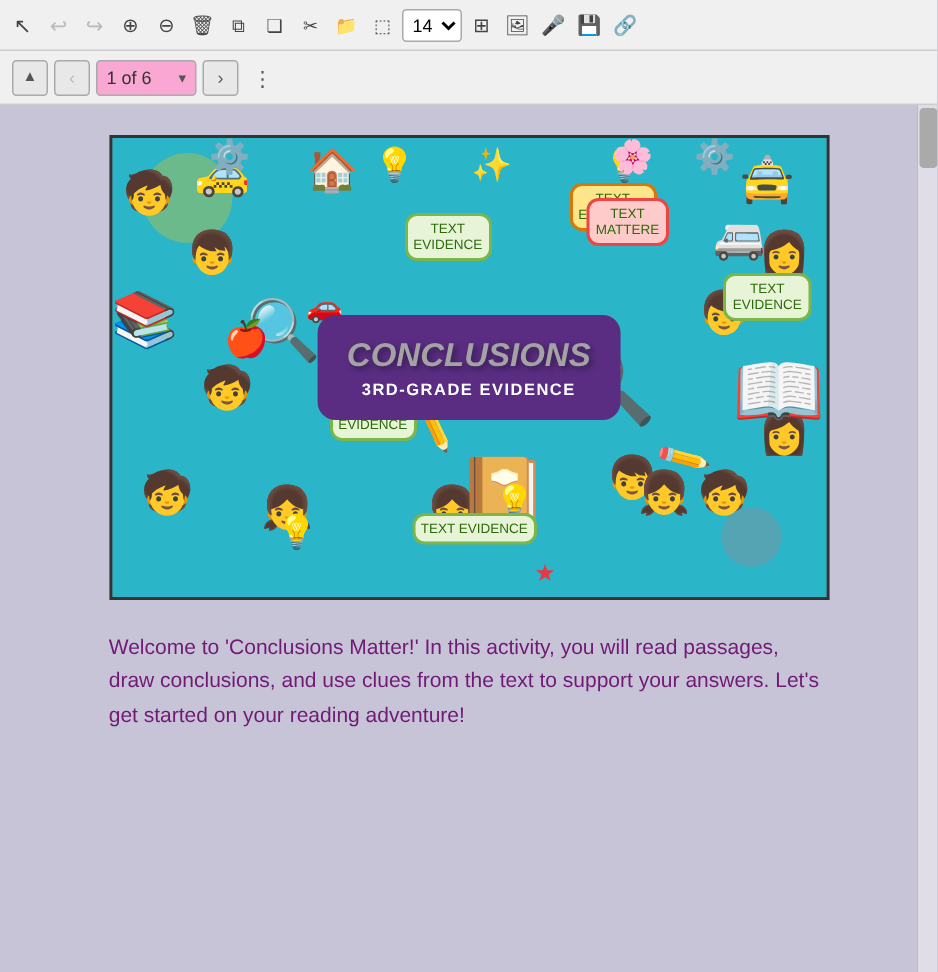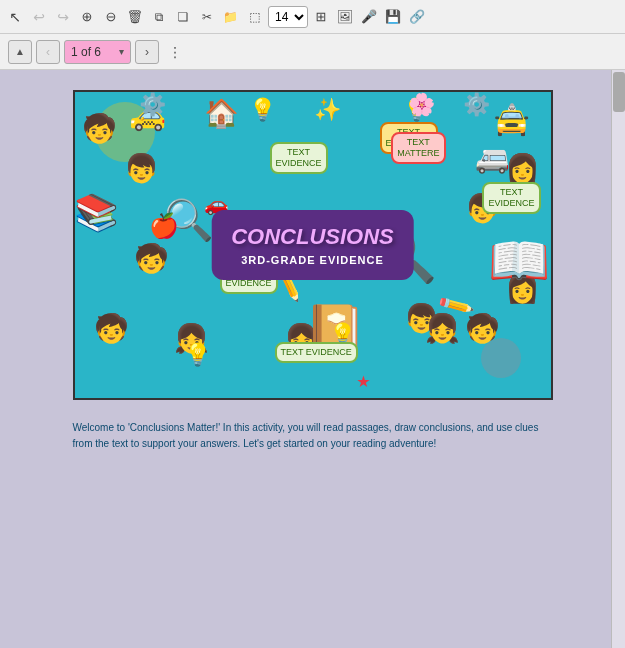--- a/index.html
+++ b/index.html
@@ -171,7 +171,7 @@
       z-index: 10;
     }
     .title-box .conclusions {
-      color: #f0abfc;
+      color: #a3a3a3;
       font-size: 22px;
       font-weight: 900;
       font-style: italic;

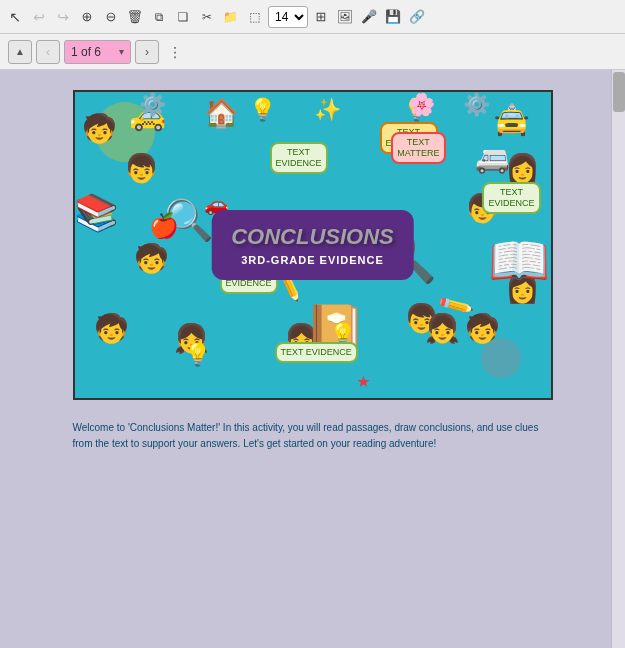--- a/index.html
+++ b/index.html
@@ -245,8 +245,8 @@
     .description {
       max-width: 480px;
       margin: 0 auto;
-      font-size: 10px;
-      color: #0c4a6e;
+      font-size: 14px;
+      color: #701a75;
       line-height: 1.6;
     }
   </style>

